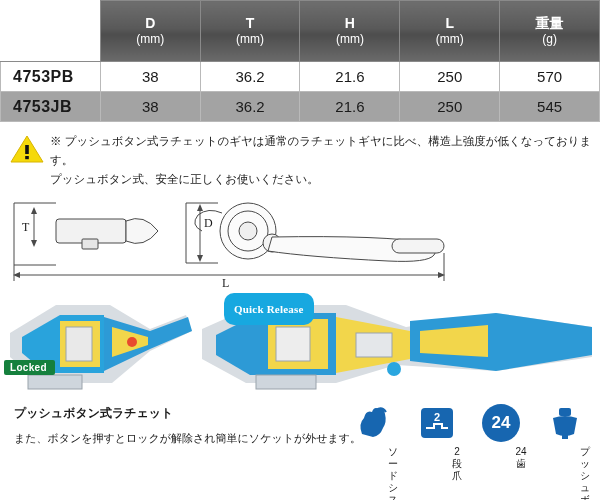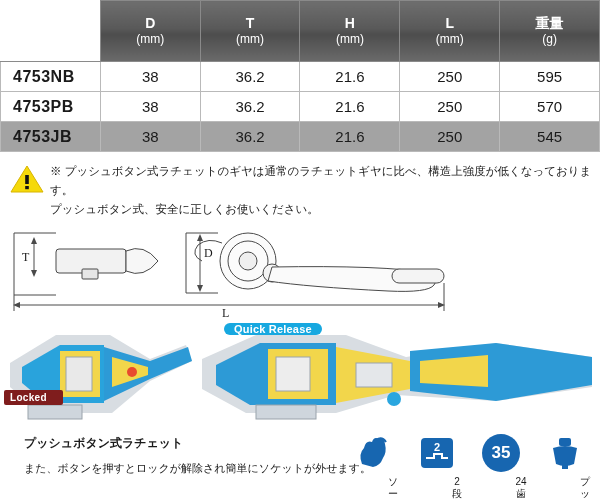--- a/index.html
+++ b/index.html
@@ -225,14 +225,6 @@
       </tr>
     </thead>
     <tbody>
-      <tr class="odd">
-        <td class="model">4753NB</td>
-        <td>38</td>
-        <td>36.2</td>
-        <td>21.6</td>
-        <td>250</td>
-        <td>595</td>
-      </tr>
       <tr class="odd">
         <td class="model">4753PB</td>
         <td>38</td>

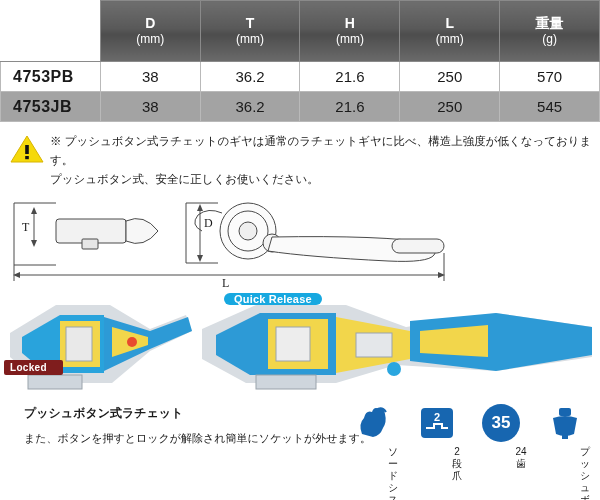--- a/index.html
+++ b/index.html
@@ -130,9 +130,10 @@
     color: #ffffff;
     font-size: 11px;
     font-weight: bold;
-    padding: 0 10px;
+    padding: 10px 10px;
     border-radius: 10px;
     letter-spacing: 0.2px;
+    font-family: Liberation Serif, serif;
   }
 
   

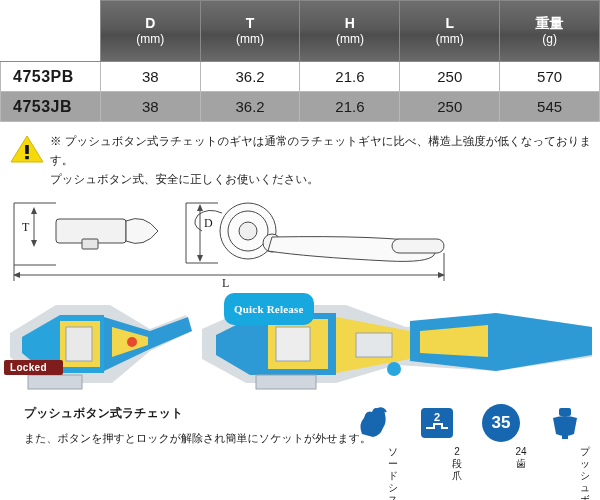--- a/index.html
+++ b/index.html
@@ -114,11 +114,11 @@
     position: absolute;
     left: 4px;
     bottom: 22px;
-    background: #7f1d1d;
+    background: #15803d;
     color: #ffffff;
     font-size: 10px;
     font-weight: bold;
-    padding: 2px 16px 2px 6px;
+    padding: 2px 8px 2px 6px;
     border-radius: 2px;
     letter-spacing: 0.3px;
   }

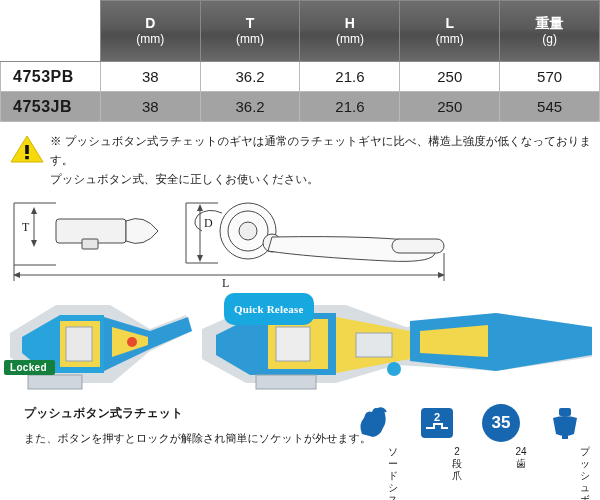--- a/index.html
+++ b/index.html
@@ -144,7 +144,7 @@
   }
   .bottom-text {
     position: absolute;
-    left: 24px;
+    left: 14px;
     top: 8px;
     width: 350px;
   }

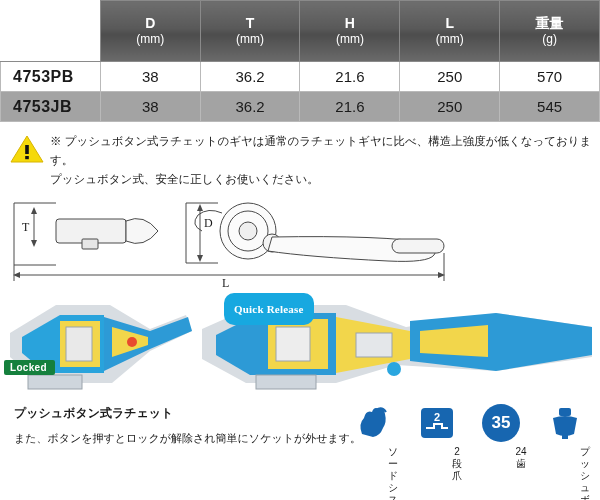--- a/index.html
+++ b/index.html
@@ -373,7 +373,7 @@
 
       <div class="feature">
         <div class="glyph">
-          <div class="f-circle">35</div>
+          <div class="f-circle">24</div>
         </div>
         <div class="cap">24歯</div>
       </div>

